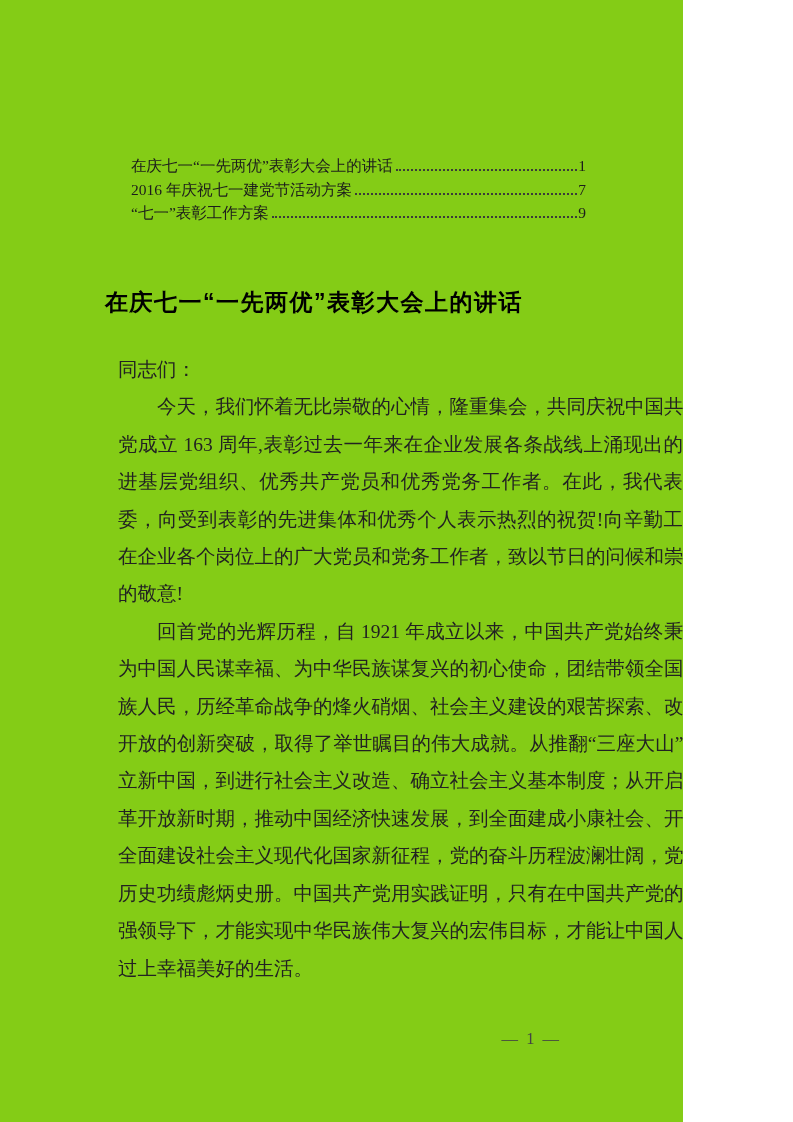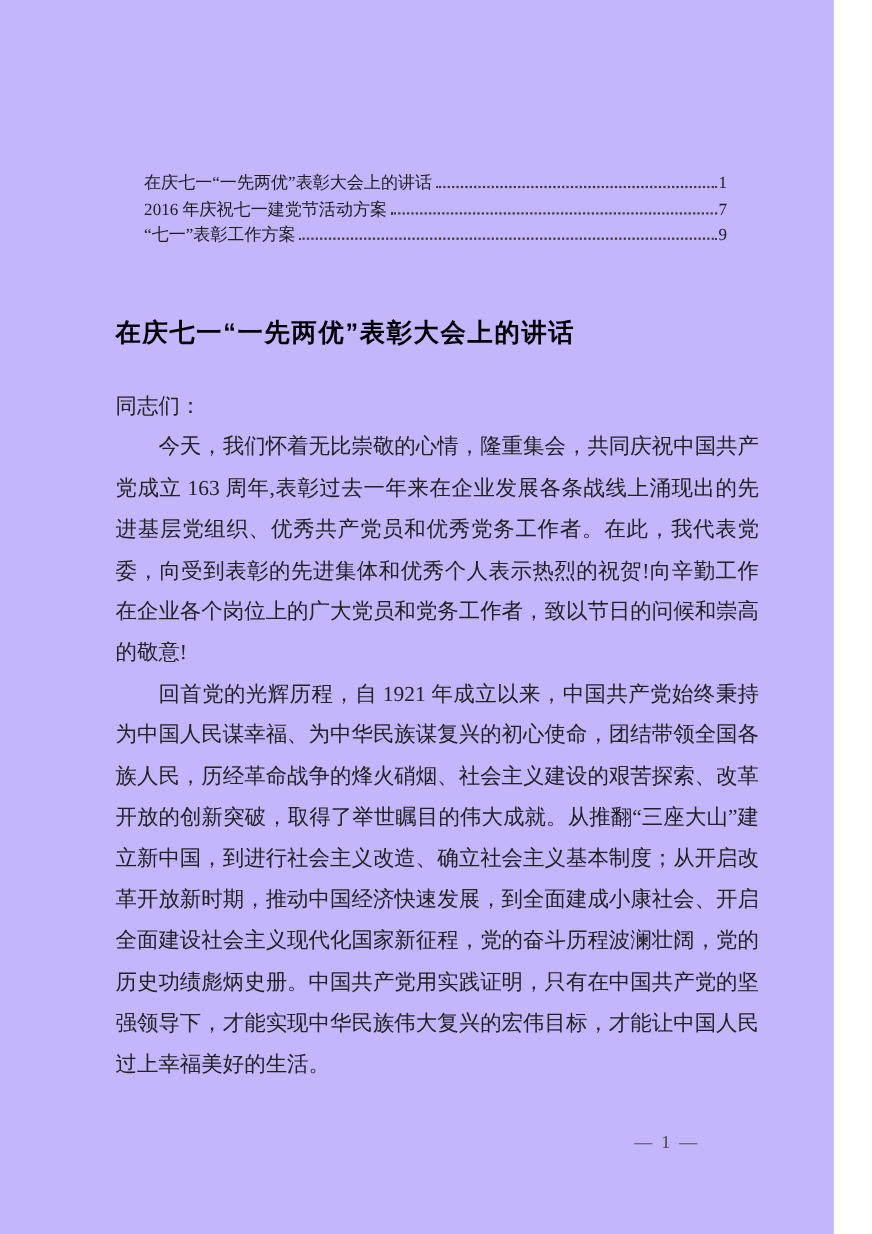--- a/index.html
+++ b/index.html
@@ -6,9 +6,9 @@
   html, body { background: #ffffff; }
   .page {
     position: relative;
-    width: 758px;
+    width: 683px;
     height: 1122px;
-    background: #c4b5fd;
+    background: #84cc16;
     overflow: hidden;
     font-family: "Liberation Serif", "DejaVu Serif", serif;
     color: #1c1c1c;

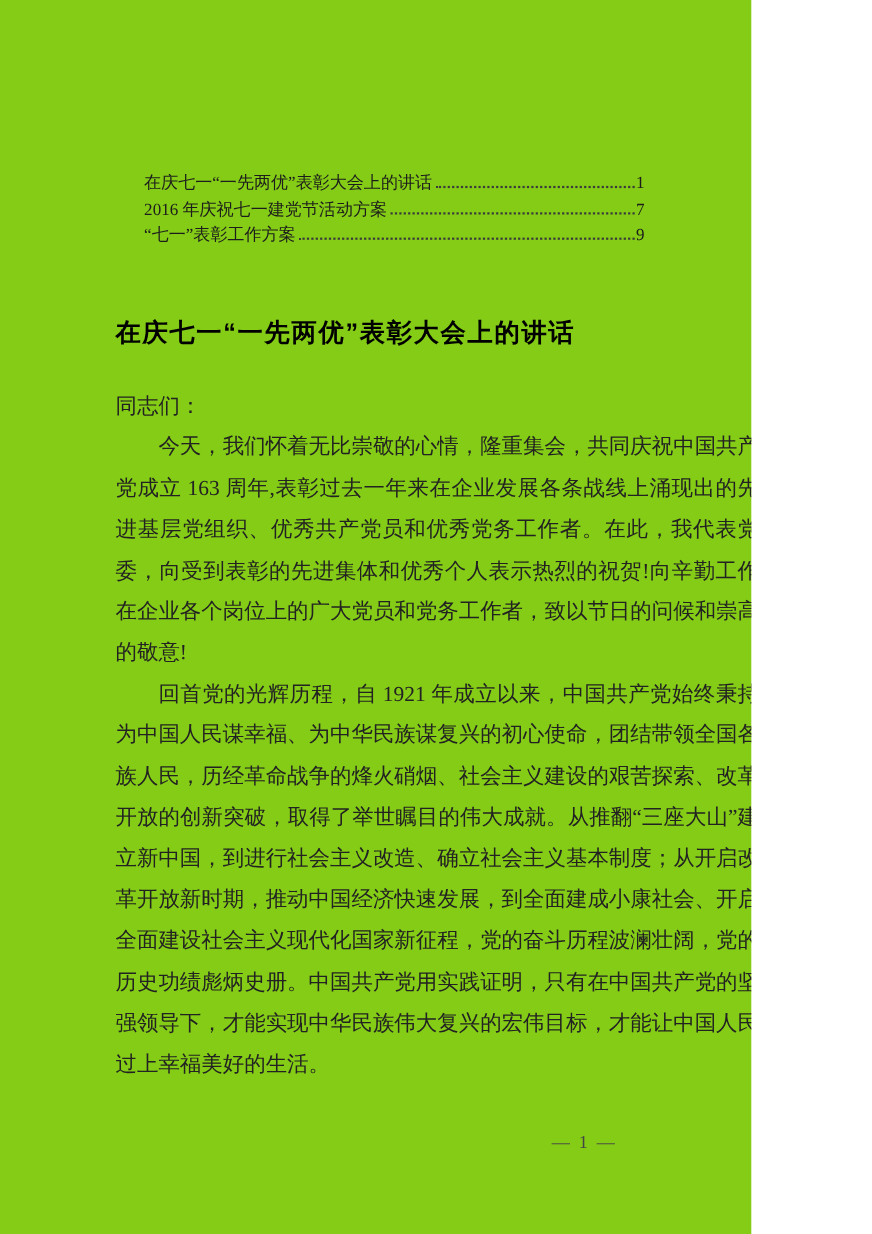--- a/index.html
+++ b/index.html
@@ -52,7 +52,7 @@
   
   .doc-body {
     position: absolute;
-    left: 105px;
+    left: 118px;
     width: 585px;
     top: 351px;
     font-size: 19.5px;

